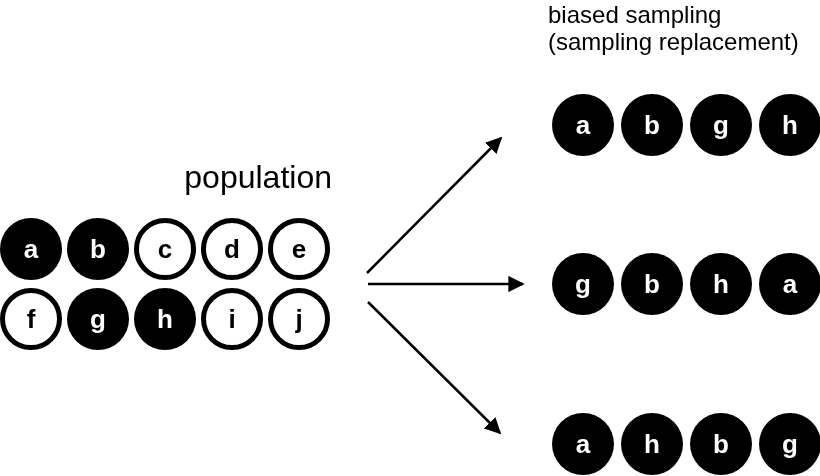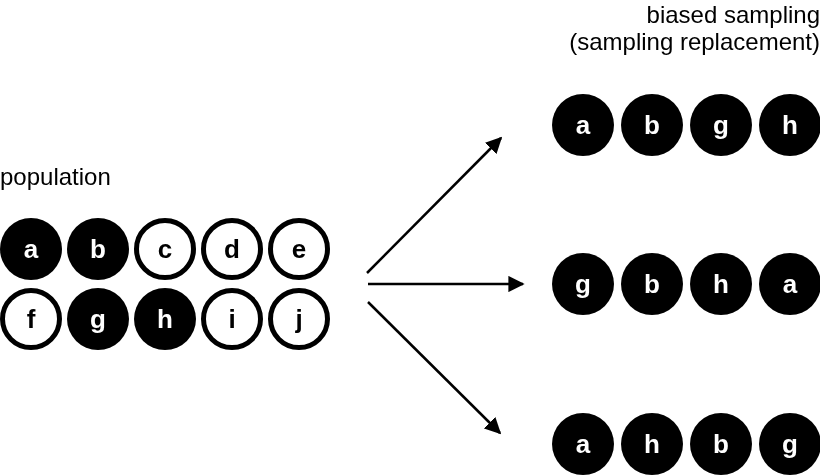--- a/index.html
+++ b/index.html
@@ -22,7 +22,7 @@
     position: absolute;
     left: 548px; top: 1px;
     width: 272px;
-    text-align: right;
+    text-align: left;
     font-size: 24px;
     line-height: 27px;
     color: #000000;

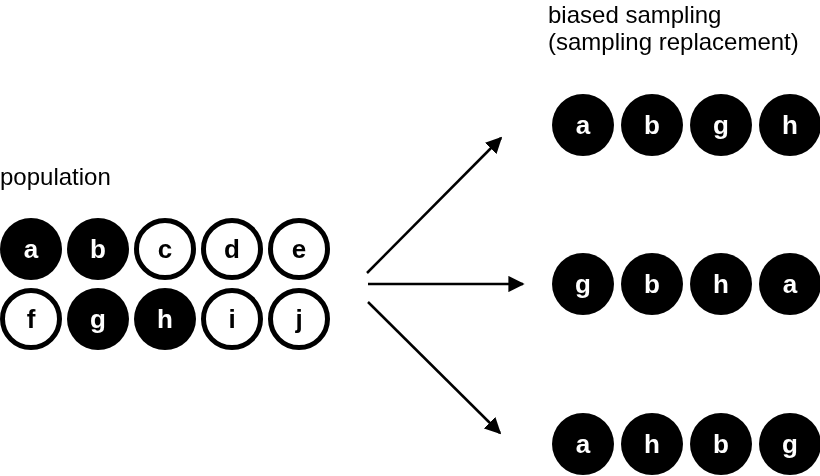--- a/index.html
+++ b/index.html
@@ -32,8 +32,8 @@
     position: absolute;
     left: 0; top: 163px;
     width: 332px;
-    text-align: left;
-    font-size: 24px;
+    text-align: right;
+    font-size: 32px;
     line-height: 28px;
   }
   .circle-row {

